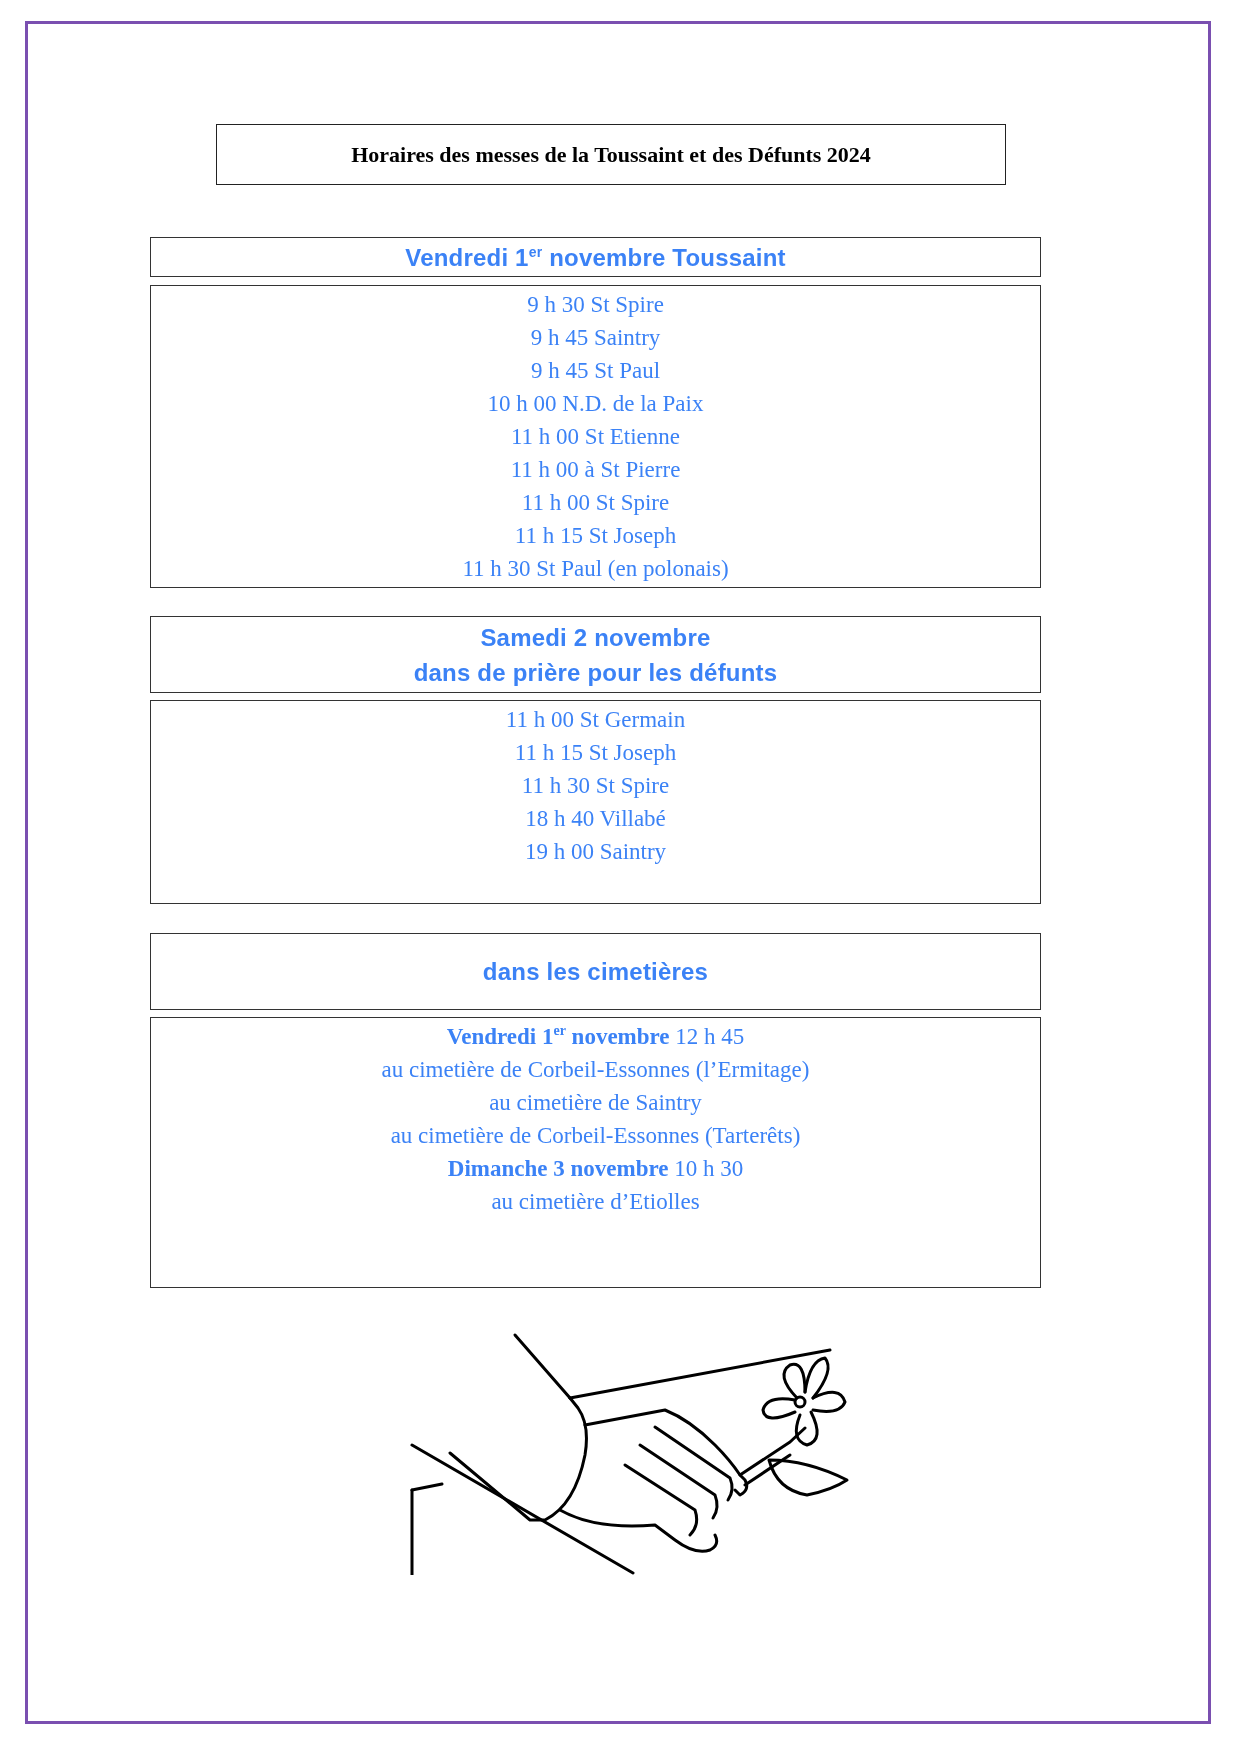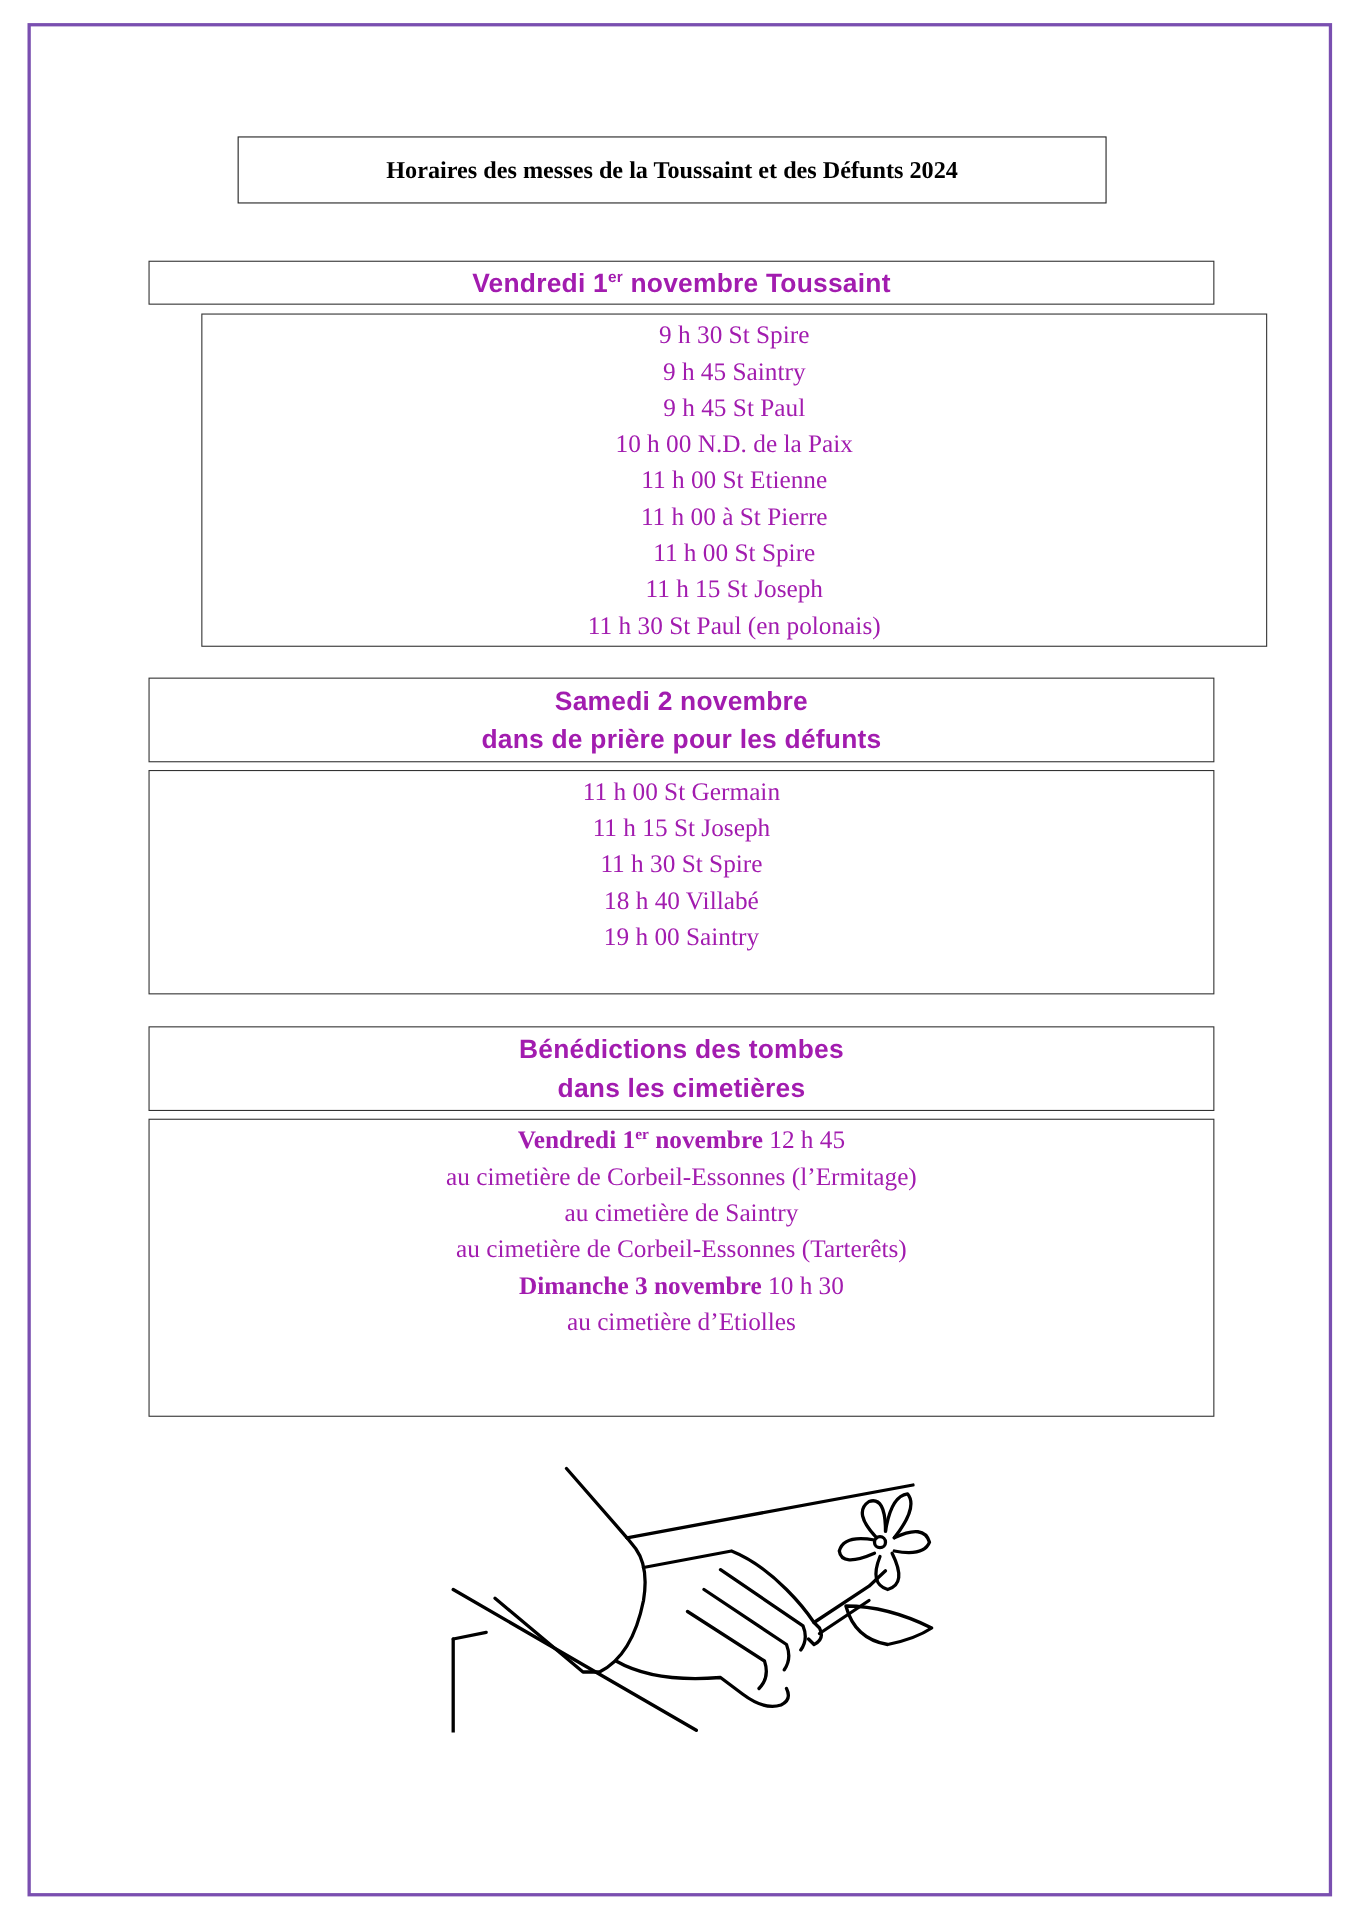--- a/index.html
+++ b/index.html
@@ -15,8 +15,8 @@
     font-family: "Liberation Serif", serif; font-weight: bold; font-size: 22px; color: #000;
   }
   .sec-head, .sec-body {
-    position: absolute; left: 135px; width: 969px;
-    border: 1.5px solid #333; box-sizing: border-box; text-align: center; color: #a21caf;
+    position: absolute; left: 150px; width: 891px;
+    border: 1.5px solid #333; box-sizing: border-box; text-align: center; color: #3b82f6;
   }
   .sec-head {
     font-family: "Liberation Sans", sans-serif; font-weight: bold; font-size: 24px;

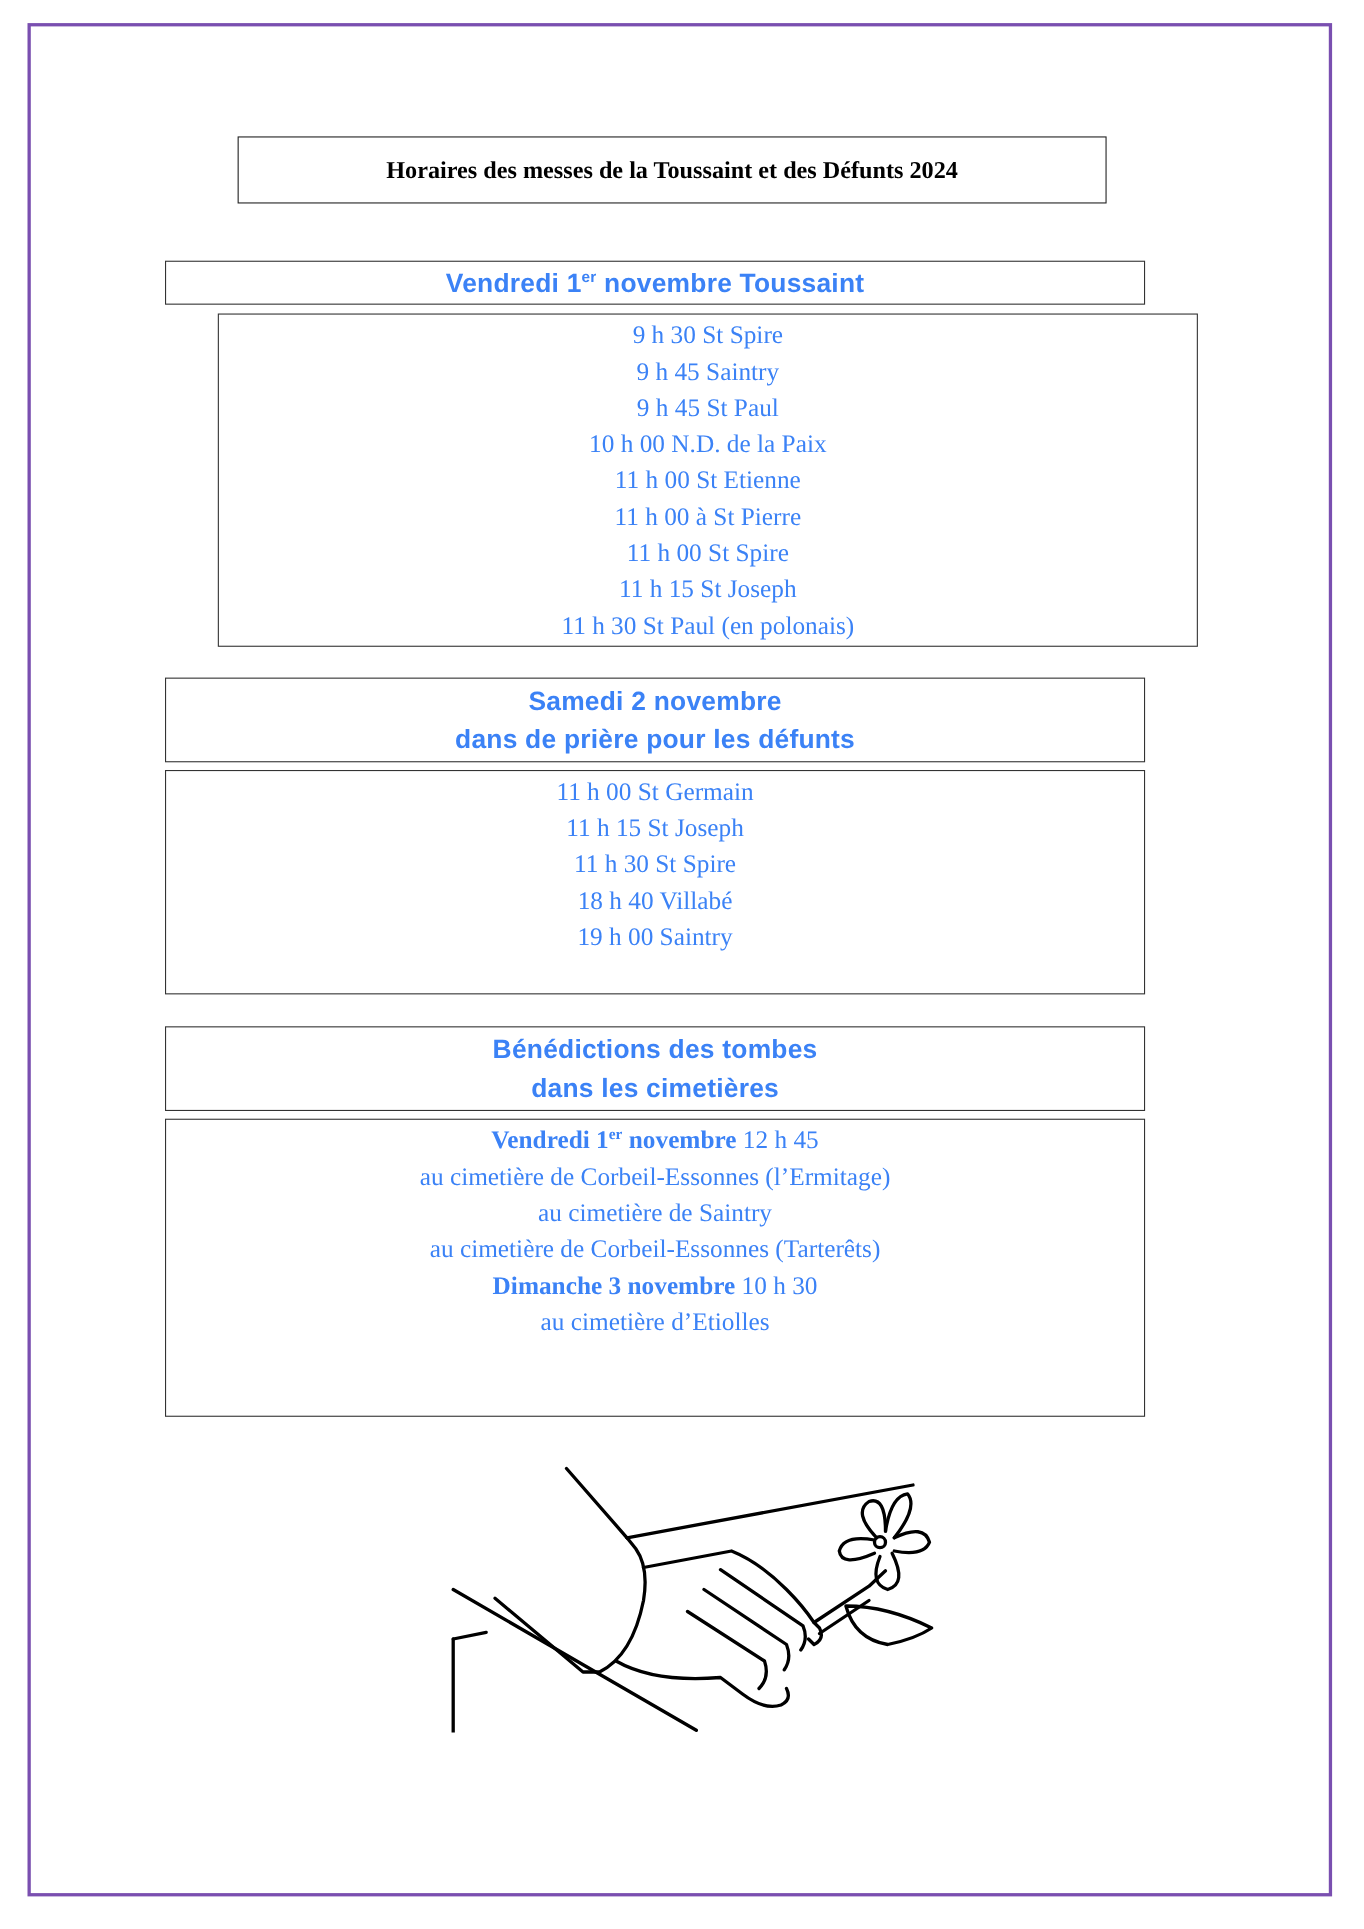--- a/index.html
+++ b/index.html
@@ -46,7 +46,7 @@
     <span>Vendredi 1</span><sup>er</sup><span> novembre Toussaint</span>
   </div>
 </div>
-<div class="sec-body" style="top:285px;height:303px;margin-left:48px;">
+<div class="sec-body" style="top:285px;height:303px;">
   <span class="line">9 h 30 St Spire</span>
   <span class="line">9 h 45 Saintry</span>
   <span class="line">9 h 45 St Paul</span>

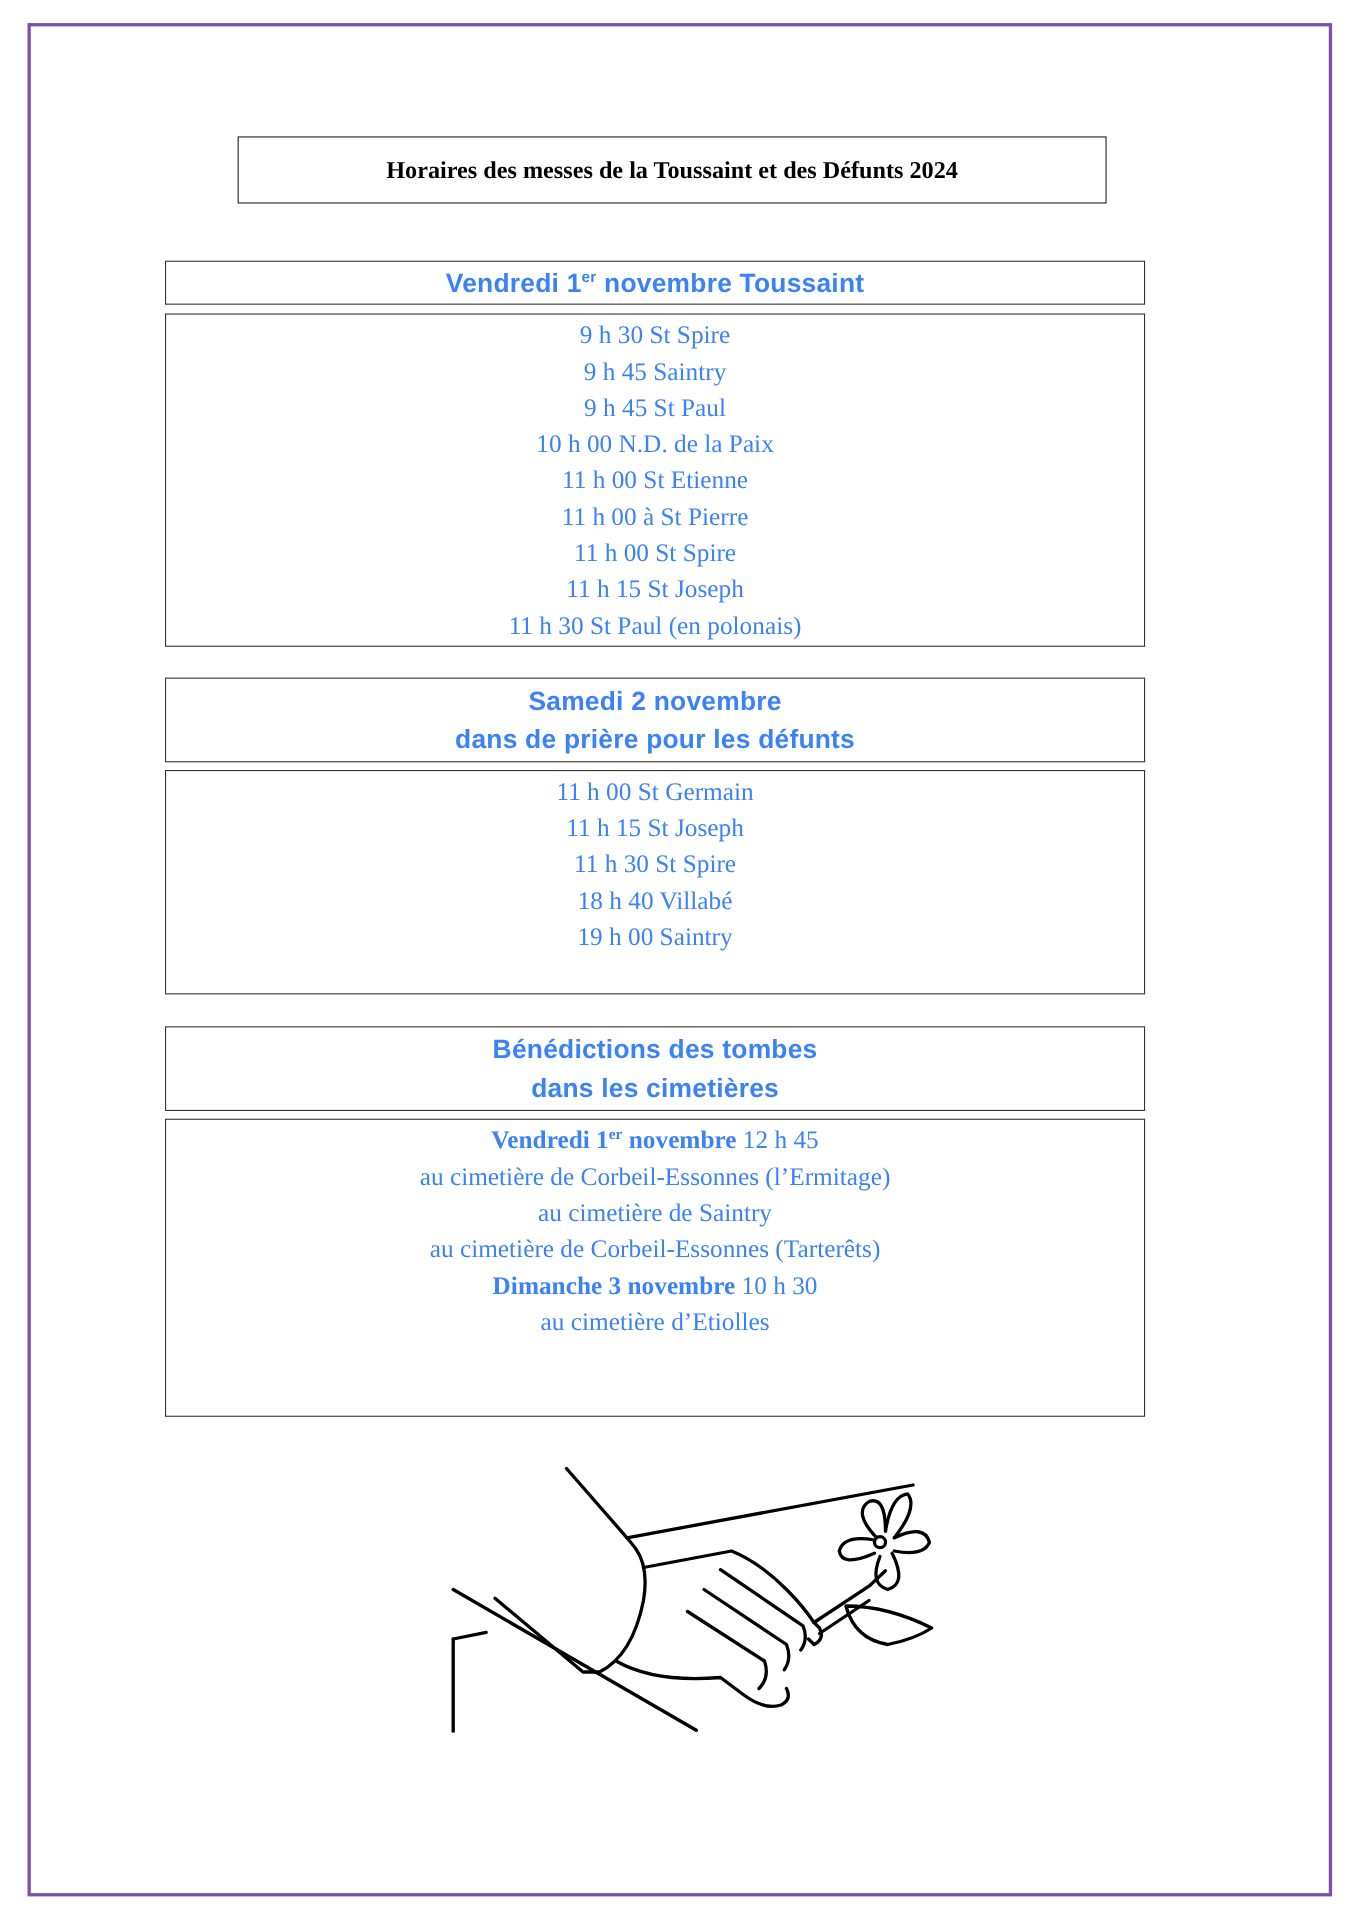--- a/index.html
+++ b/index.html
@@ -71,7 +71,6 @@
 </div>
 
 <div class="sec-head" style="top:933px;height:77px;">
-  <div>Bénédictions des tombes</div>
   <div>dans les cimetières</div>
 </div>
 <div class="sec-body" style="top:1017px;height:271px;">

